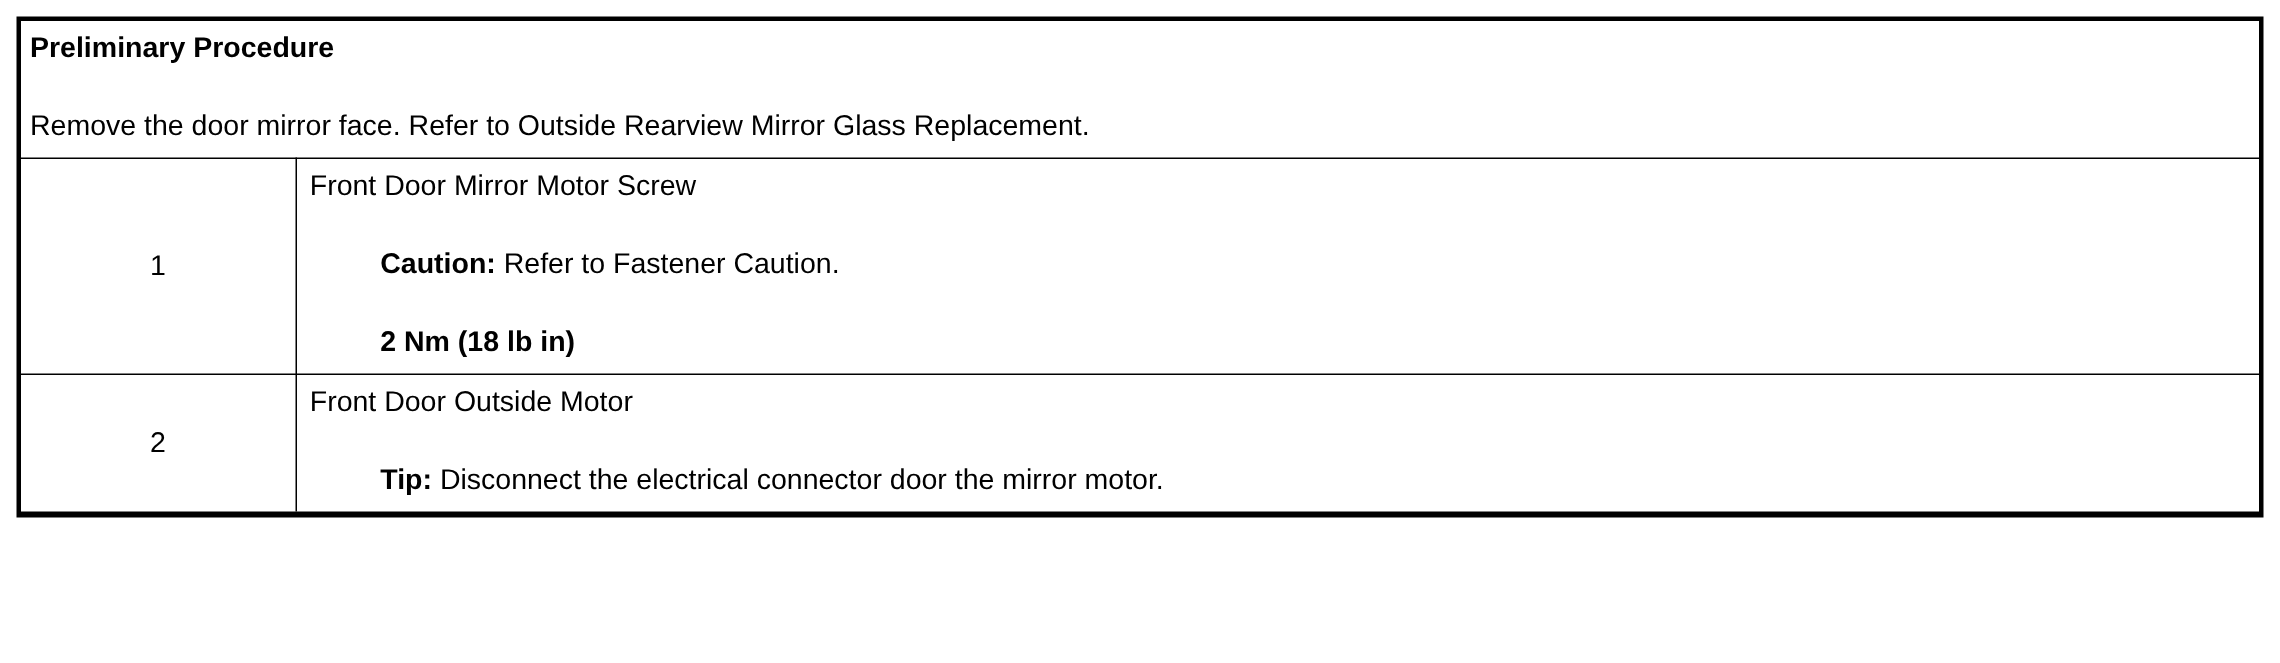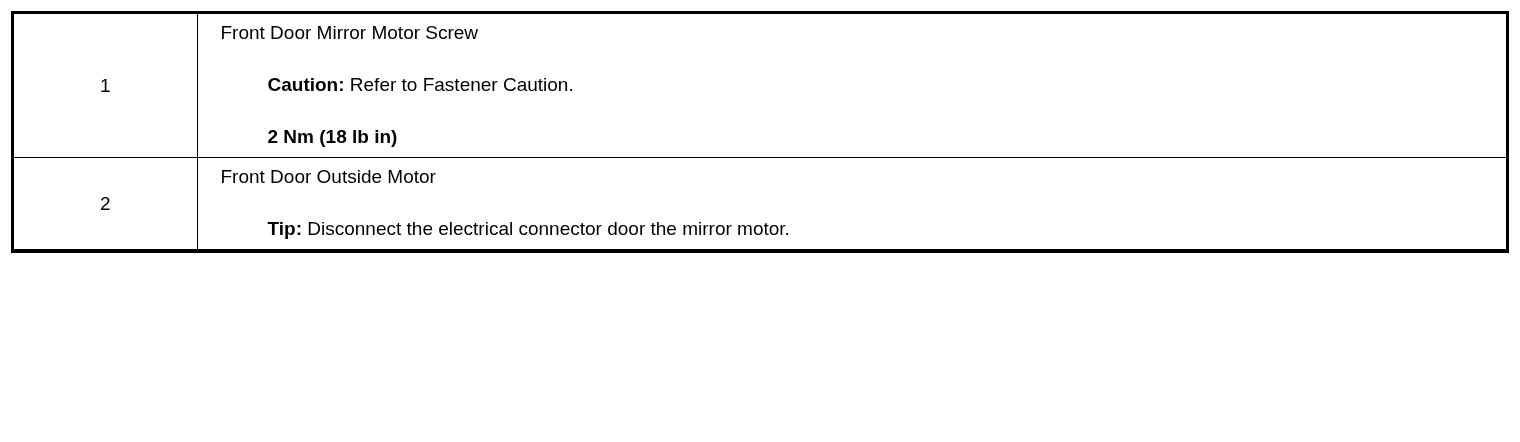--- a/index.html
+++ b/index.html
@@ -105,6 +105,12 @@
       </colgroup>
       <tbody>
 
+        <tr class="prelim">
+          <td colspan="2">
+            <div class="prelim-title">Preliminary Procedure</div>
+            <div class="prelim-body">Remove the door mirror face. Refer to Outside Rearview Mirror Glass Replacement.</div>
+          </td>
+        </tr>
 
         <tr class="item item-1">
           <td class="num">1</td>

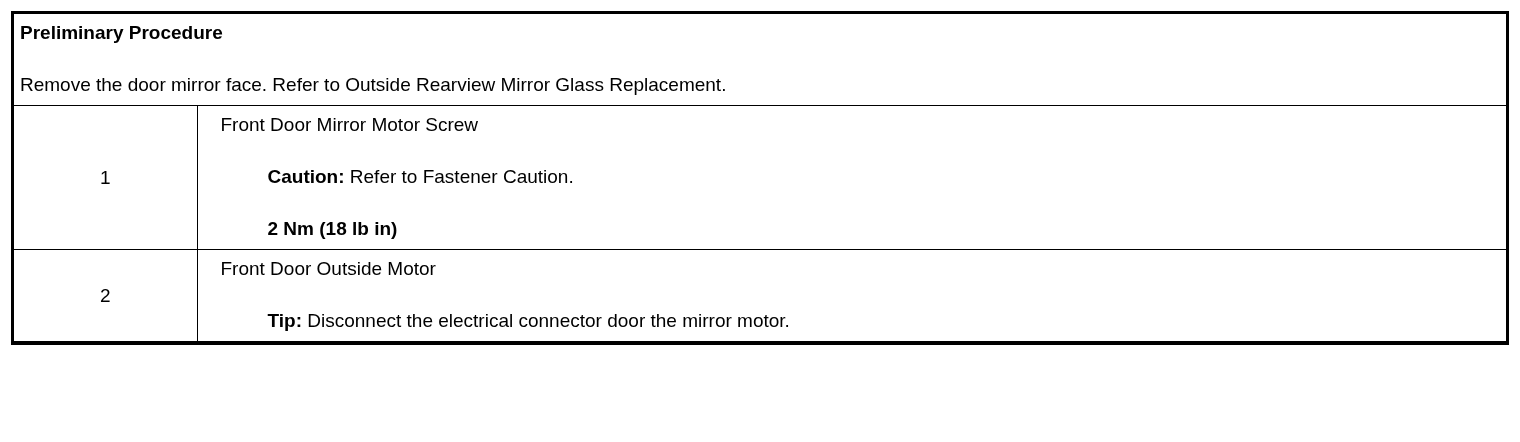--- a/index.html
+++ b/index.html
@@ -84,7 +84,7 @@
     font-size: 19px;
   }
   tr.item td.body {
-    padding: 7px 6px 9px 23px;
+    padding: 7px 6px 9px 9px;
   }
   tr.item-1 td { border-bottom: 1px solid #000; }
   .line { font-size: 19px; line-height: 23px; }

